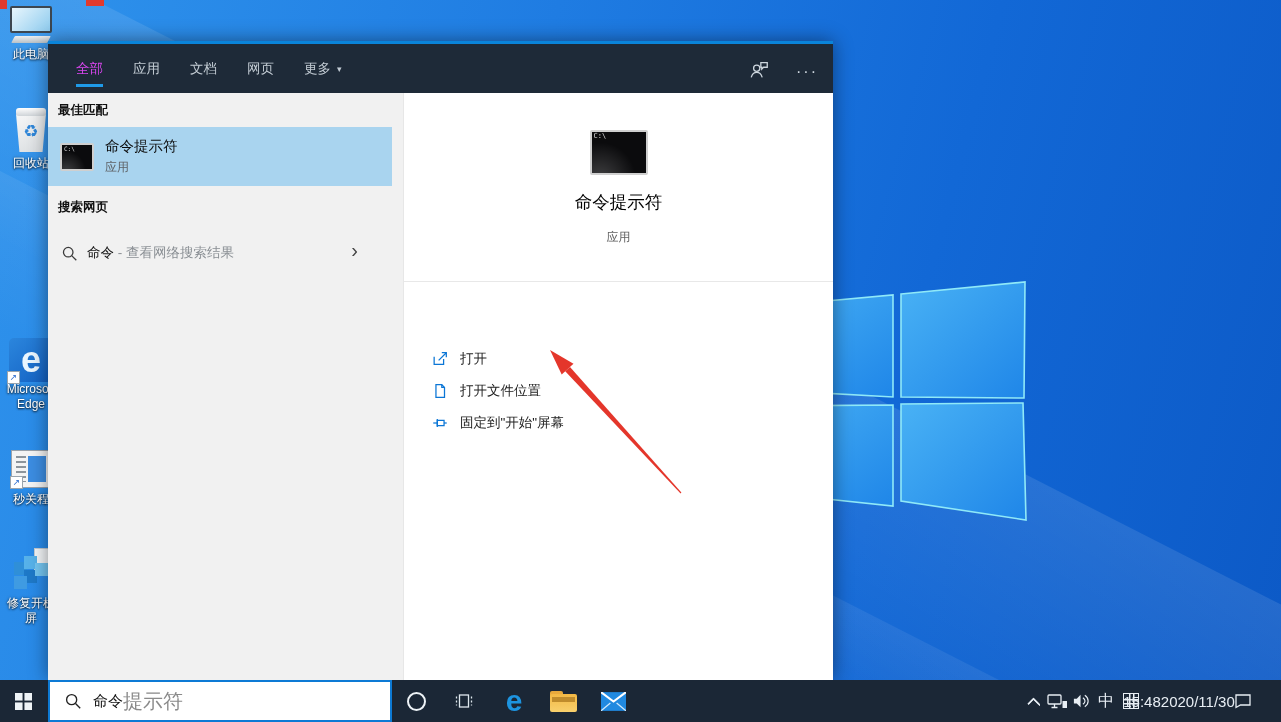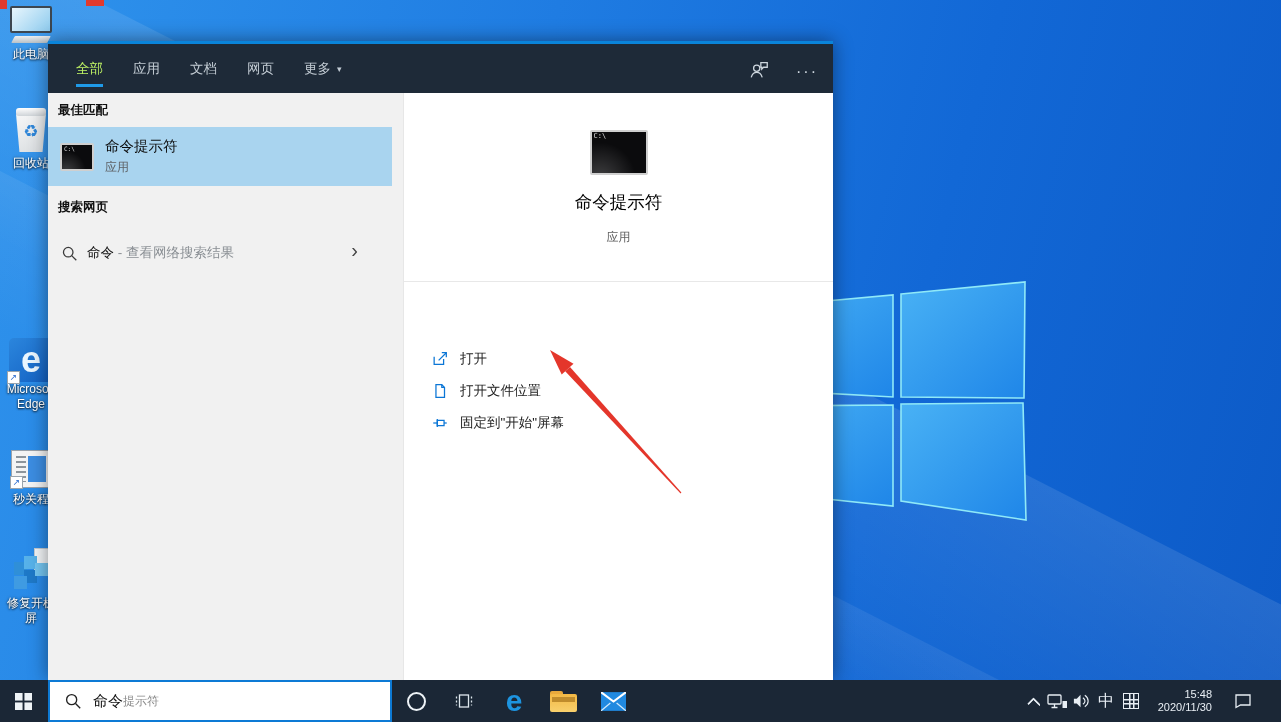--- a/index.html
+++ b/index.html
@@ -77,7 +77,7 @@
   .tabs { display:flex; margin-left:13px; height:100%; }
   .tab { position:relative; padding:0 15px; display:flex; align-items:center; font-size:13.5px;
          color:#c3ccd4; cursor:default; }
-  .tab.active { color:#bef264; }
+  .tab.active { color:#d946ef; }
   .tab.active::after { content:""; position:absolute; left:15px; right:15px; bottom:6px; height:3px;
                        background:#1f9ae8; }
   .tab .dd { font-size:9px; margin-left:6px; color:#c3ccd4; }

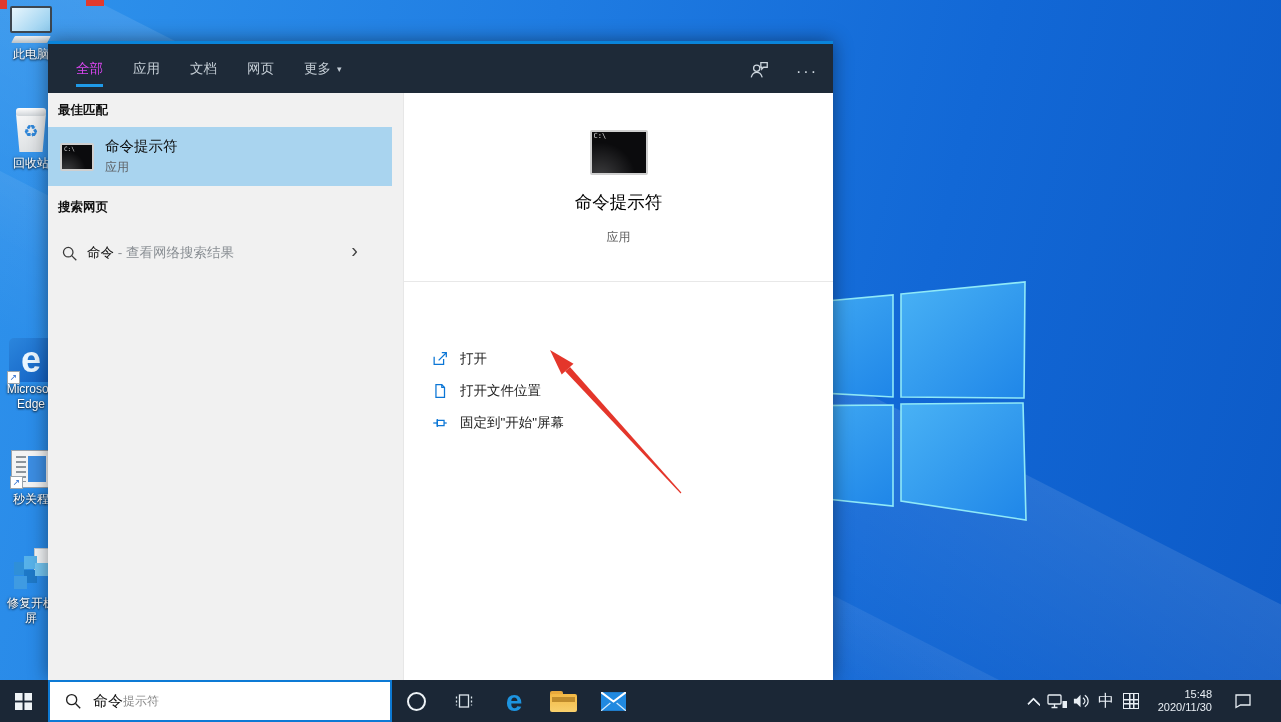--- a/index.html
+++ b/index.html
@@ -132,7 +132,7 @@
                border:2px solid #0d7ad5; display:flex; align-items:center; }
   .tb-search svg { margin-left:14px; }
   .tb-search .typed { margin-left:11px; font-size:15px; color:#111; }
-  .tb-search .suggest { font-size:12px; color:#8a8a8a; }
+  .tb-search .suggest { font-size:20px; color:#8a8a8a; }
   .tb-btn { position:absolute; top:0; width:34px; height:42px; display:flex; align-items:center;
             justify-content:center; }
   .cortana-ring { width:19px; height:19px; border:2.5px solid #eef3f7; border-radius:50%; }

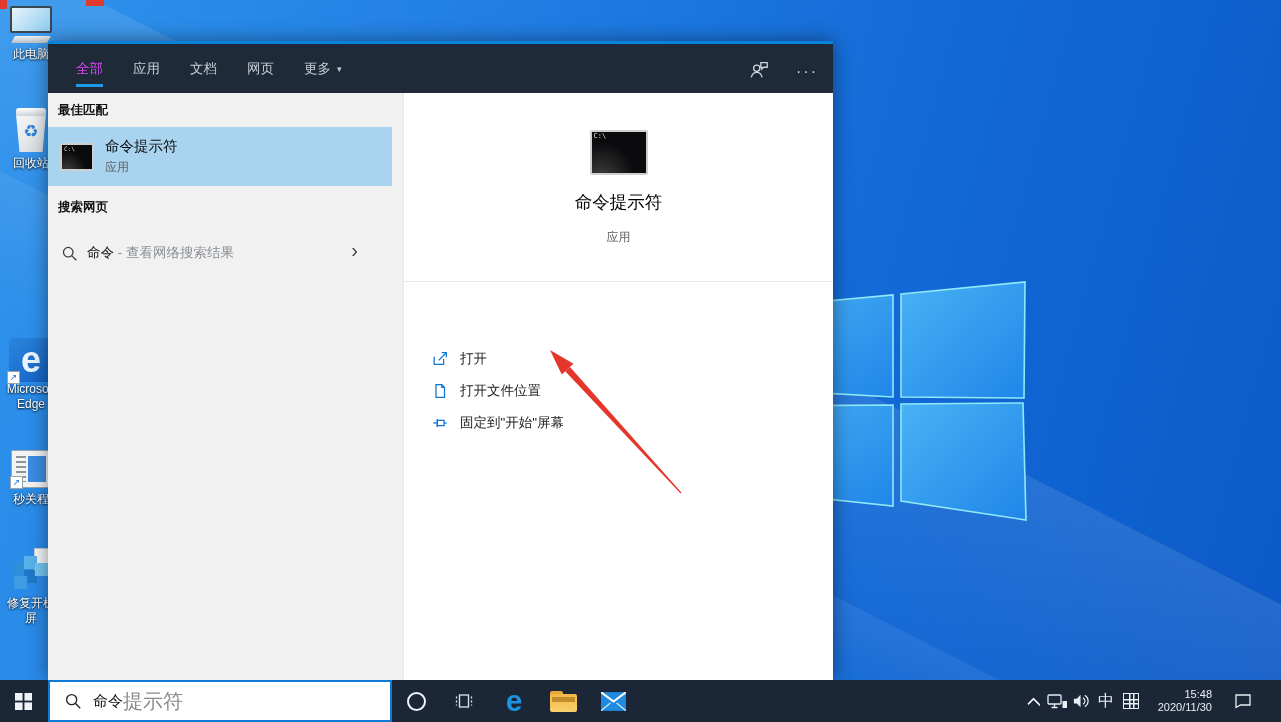--- a/index.html
+++ b/index.html
@@ -153,7 +153,7 @@
        linear-gradient(#e8eef4,#e8eef4) 9px 0/1.5px 100% no-repeat,
        linear-gradient(#e8eef4,#e8eef4) 0 4.5px/100% 1.5px no-repeat,
        linear-gradient(#e8eef4,#e8eef4) 0 9px/100% 1.5px no-repeat; }
-  .clock { flex-direction:column; line-height:13px; font-size:11px;align-items:flex-end; }
+  .clock { flex-direction:row; line-height:13px; font-size:15px; }
 </style>
 </head>
 <body>

